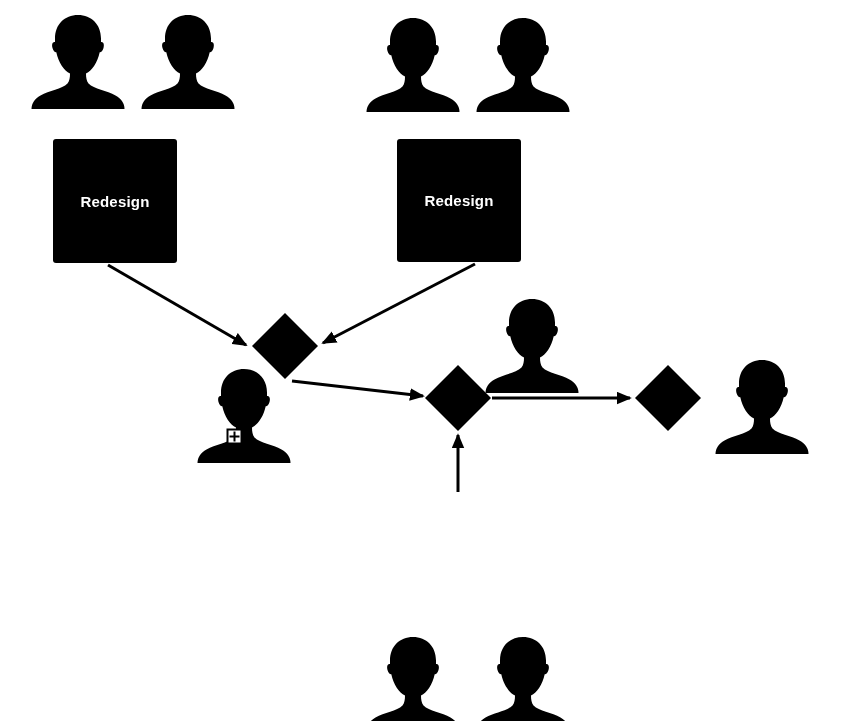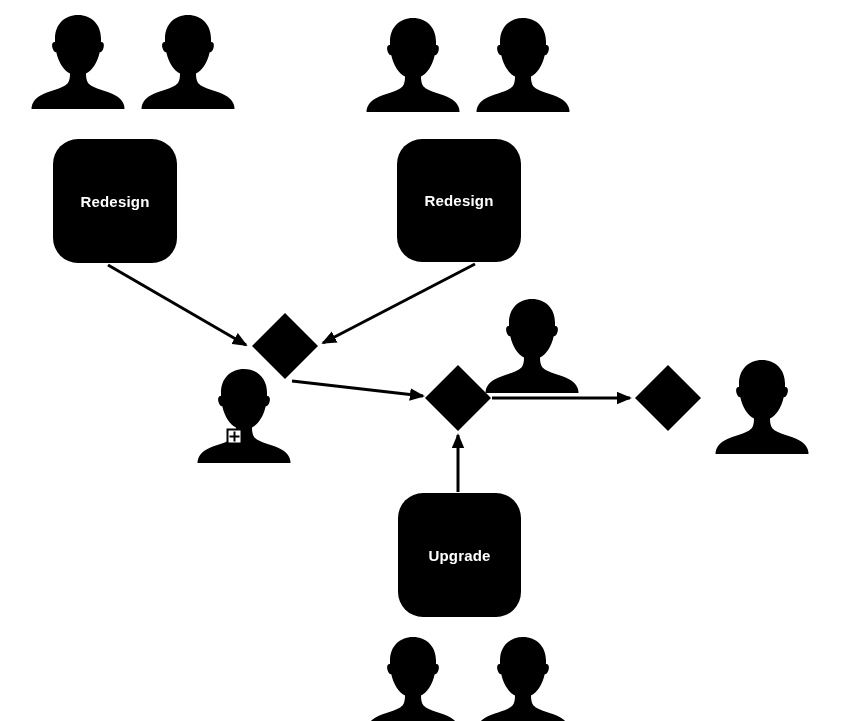--- a/index.html
+++ b/index.html
@@ -23,7 +23,7 @@
   .task {
     position: absolute;
     background: #000000;
-    border-radius: 25px;
+    border-radius: 3px;
     color: #ffffff;
     font-weight: 700;
     font-size: 15px;

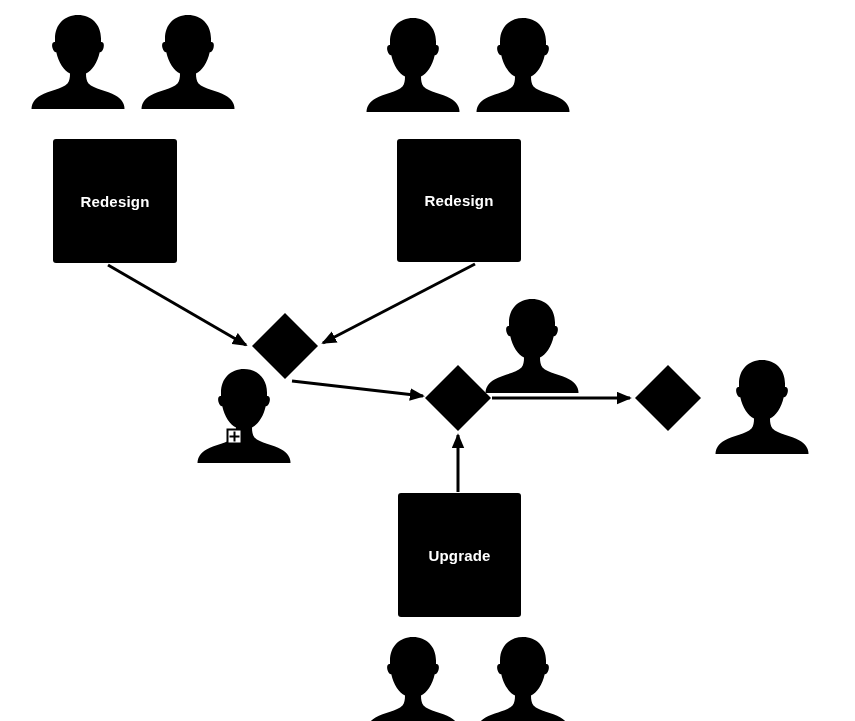--- a/index.html
+++ b/index.html
@@ -101,9 +101,6 @@
   <div class="task task-redesign-right">
     <span>Redesign</span>
   </div>
-  <div class="task task-upgrade">
-    <span>Upgrade</span>
-  </div>
 
   <div class="cursor">
     <svg width="17" height="17" viewBox="0 0 17 17">

